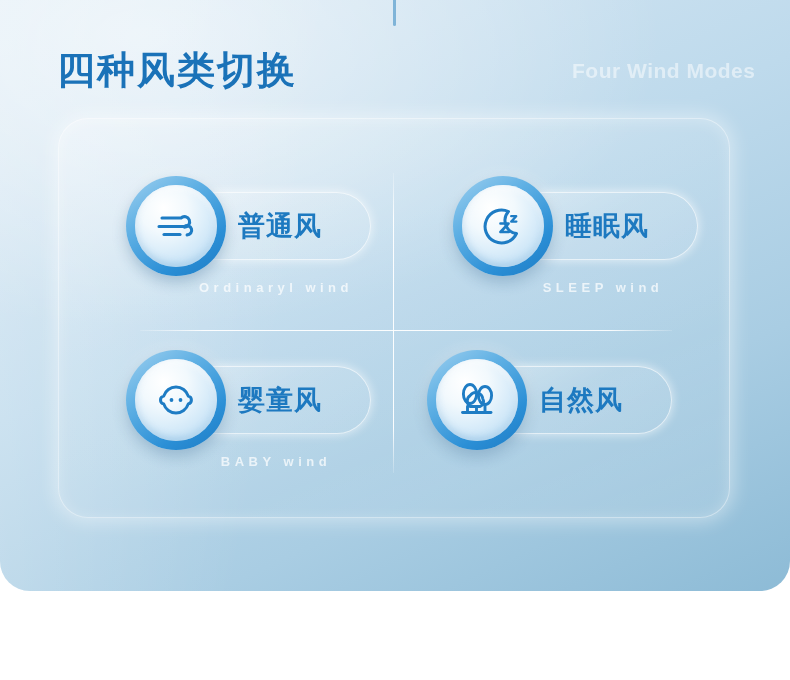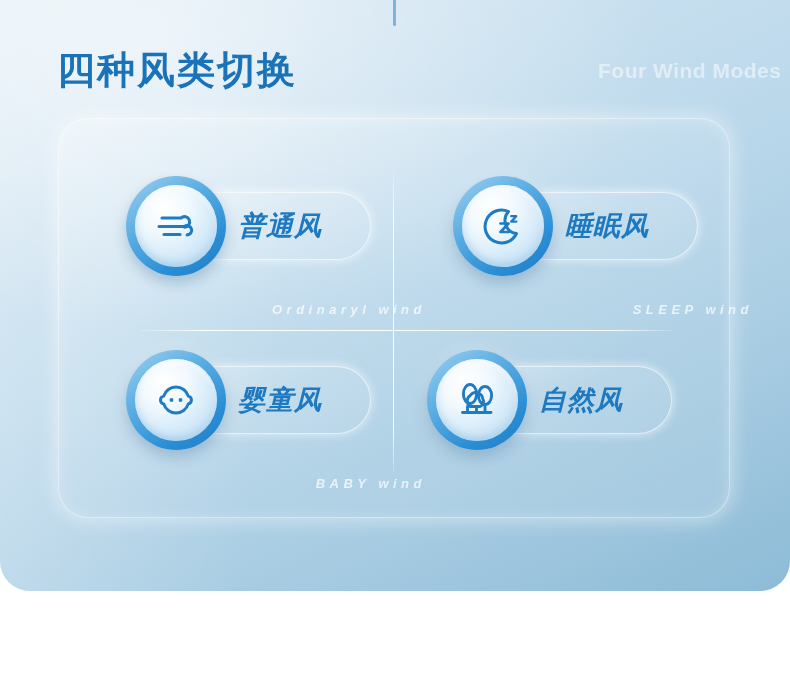--- a/index.html
+++ b/index.html
@@ -27,7 +27,7 @@
   .title{position:absolute;left:57px;top:50px;font-size:38px;font-weight:bold;
     letter-spacing:2px;color:#1a72b8;line-height:40px;white-space:nowrap;}
   .subtitle{position:absolute;left:572px;top:57px;font-size:21px;font-weight:bold;
-    letter-spacing:.5px;color:rgba(255,255,255,.50);line-height:28px;white-space:nowrap;margin-left:26px;}
+    letter-spacing:.5px;color:rgba(255,255,255,.50);line-height:28px;white-space:nowrap;}
 
   
   .panel{position:absolute;left:58px;top:118px;width:672px;height:400px;

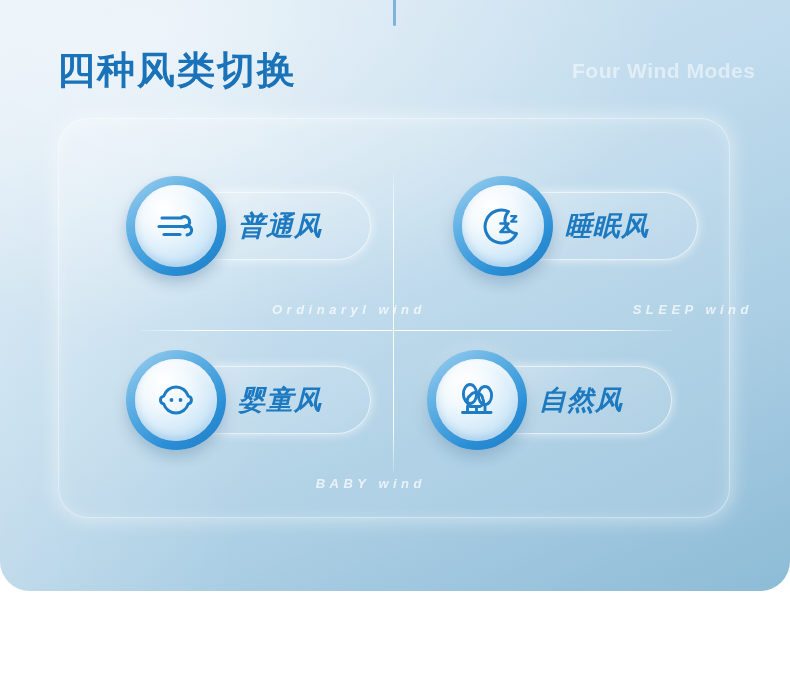--- a/index.html
+++ b/index.html
@@ -44,7 +44,7 @@
     background:linear-gradient(to right, rgba(255,255,255,.15), rgba(255,255,255,.95) 12%, rgba(255,255,255,.95) 88%, rgba(255,255,255,.15));}
 
   
-  .mode{position:absolute;width:300px;height:135px;font-style:italic;}
+  .mode{position:absolute;width:300px;height:135px;}
   .mode-row{position:absolute;left:0;top:0;width:300px;height:100px;}
 
   .pill{position:absolute;left:55px;top:16px;width:190px;height:68px;

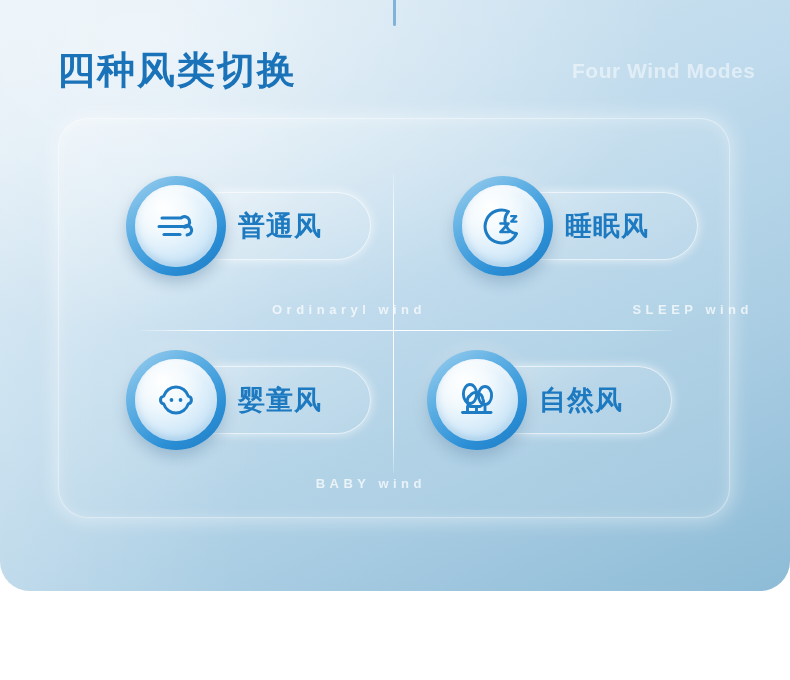--- a/index.html
+++ b/index.html
@@ -68,9 +68,9 @@
     display:flex;align-items:center;justify-content:center;}
   .badge-inner svg{display:block;}
 
-  .caption{position:absolute;left:0;top:104px;width:300px;text-align:right;
+  .caption{position:absolute;left:0;top:104px;width:300px;text-align:center;
     font-size:13px;font-weight:bold;letter-spacing:4.5px;
-    color:rgba(255,255,255,.72);white-space:nowrap;margin-top:22px;}
+    color:rgba(255,255,255,.72);white-space:nowrap;}
 
   
   #mode-ordinary{left:126px;top:176px;}

